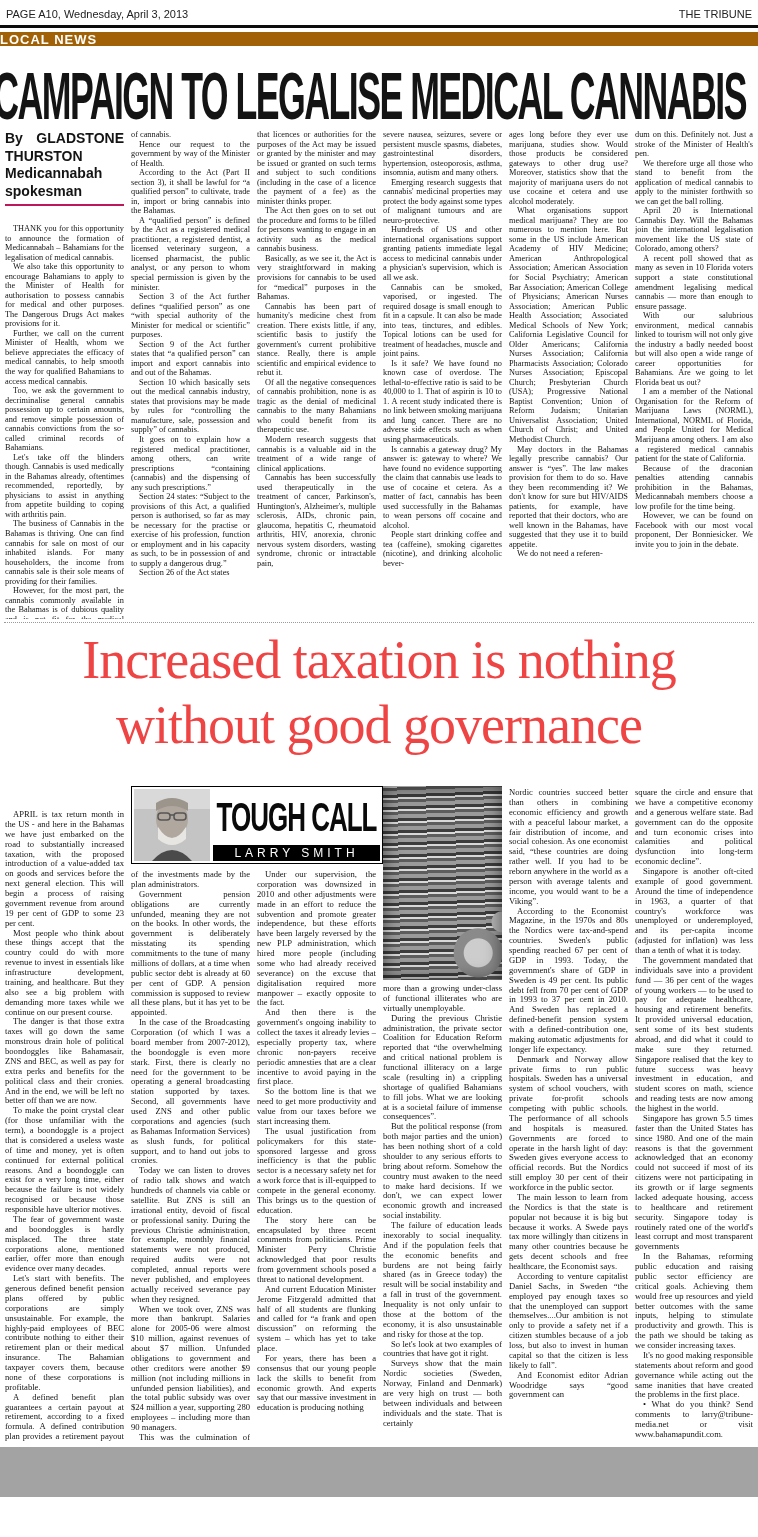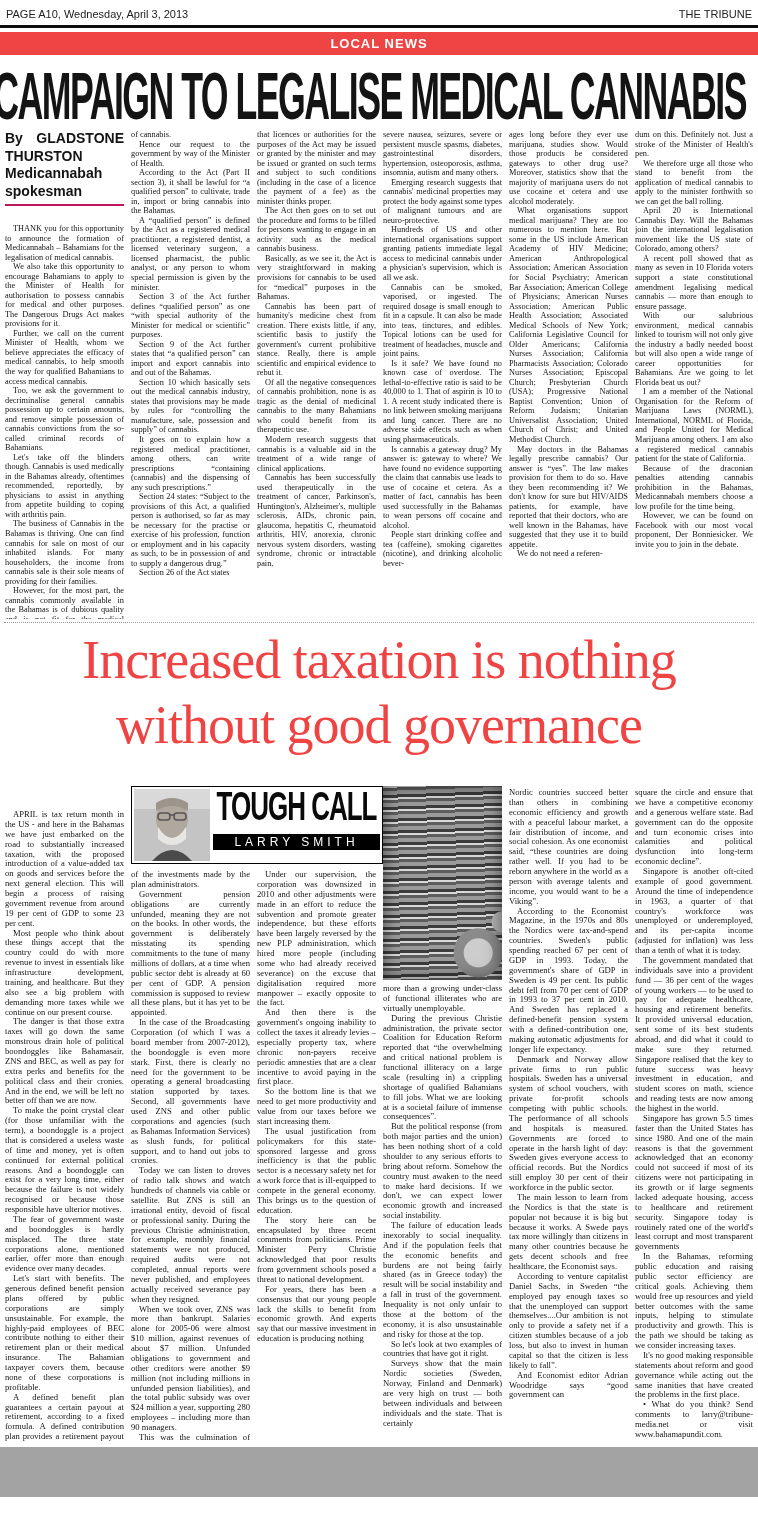--- a/index.html
+++ b/index.html
@@ -11,8 +11,8 @@
              justify-content:space-between;font-family:"Liberation Sans",sans-serif;
              font-size:11px;color:#222;}
   .top-rule{position:absolute;top:25px;left:0;right:0;height:3px;background:#0c0c0c;}
-  .section-bar{position:absolute;top:32px;left:0;right:0;height:23px;background:#ef4444;
-               display:flex;align-items:center;justify-content:center;}
+  .section-bar{position:absolute;top:32px;left:0;right:0;height:14px;background:#a16207;
+               display:flex;align-items:center;}
   .section-bar span{color:#fff;font-family:"Liberation Sans",sans-serif;font-weight:bold;
                     font-size:13px;letter-spacing:1px;}
 

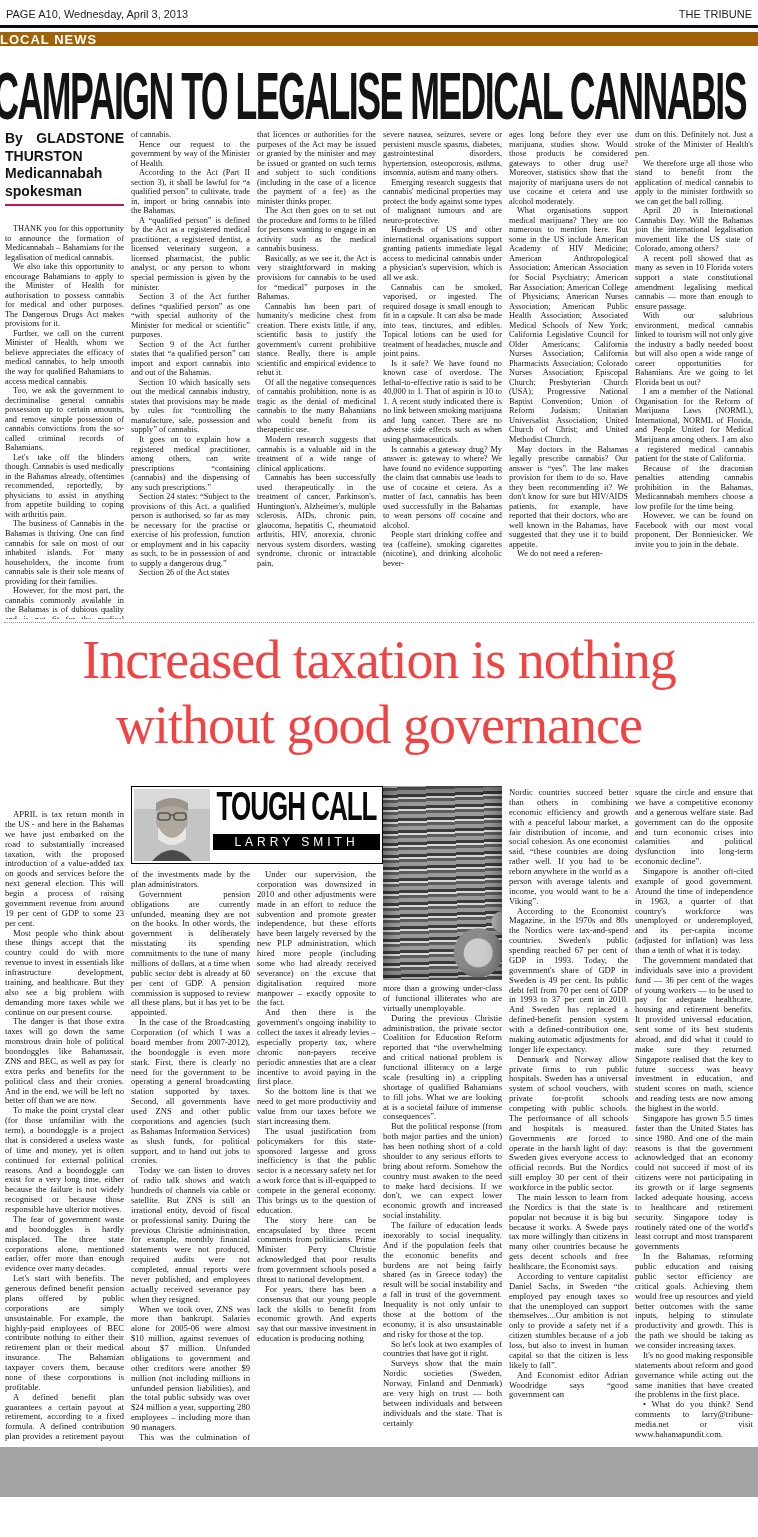--- a/index.html
+++ b/index.html
@@ -50,7 +50,7 @@
             border:1px solid #000;background:#fff;box-sizing:border-box;
             display:flex;padding:2px;}
   .portrait{width:76px;height:100%;flex:none;background:#cfcfcf;overflow:hidden;}
-  .logo-right{flex:1;display:flex;flex-direction:column;justify-content:center;
+  .logo-right{flex:1;display:flex;flex-direction:column;justify-content:flex-end;
               padding-left:3px;min-width:0;}
   .logo-title{font-family:"Liberation Sans",sans-serif;font-weight:bold;font-size:26px;
               letter-spacing:-1px;white-space:nowrap;transform:scale(1.0,1.55);

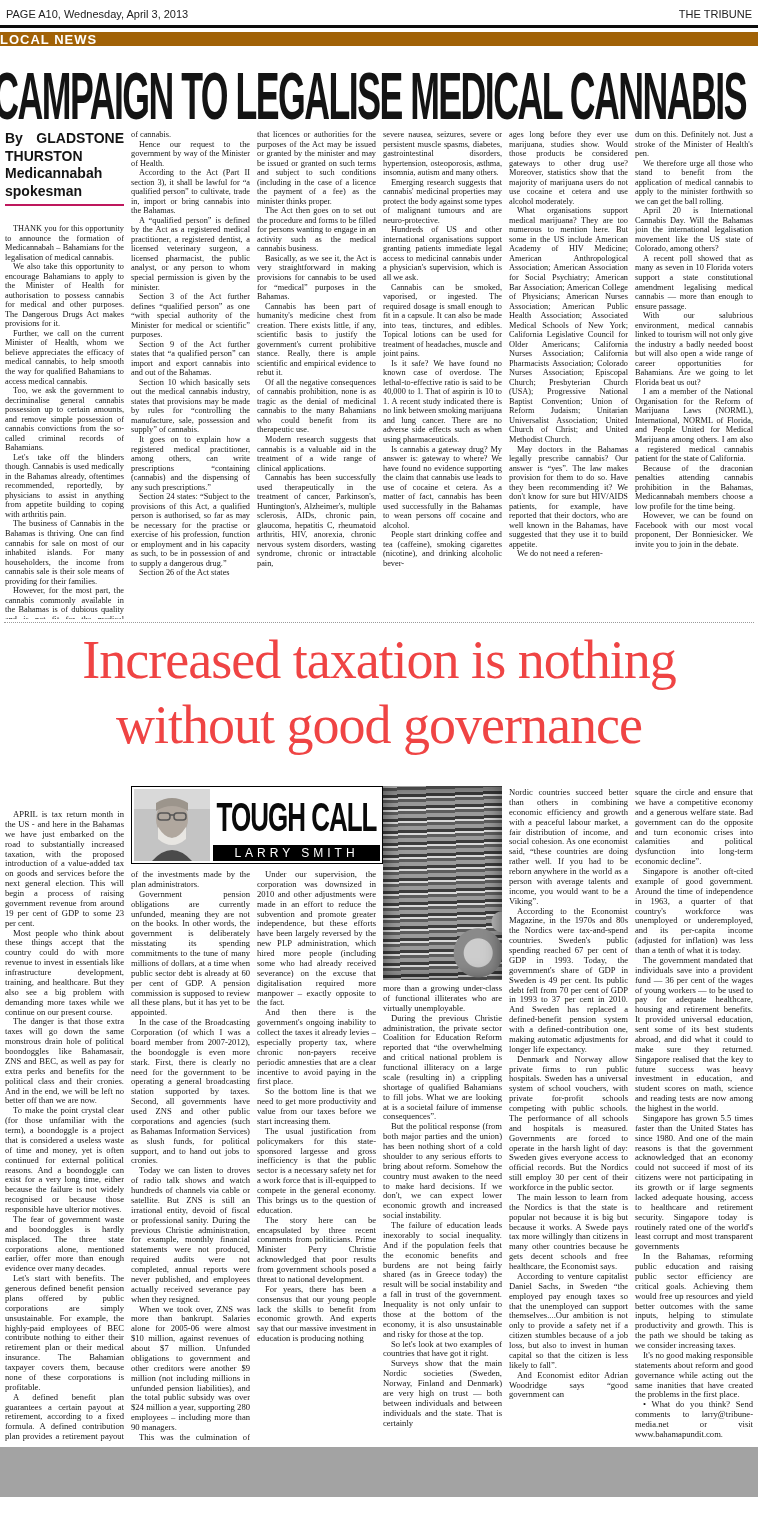--- a/index.html
+++ b/index.html
@@ -207,6 +207,7 @@
         <p>So the bottom line is that we need to get more productivity and value from our taxes before we start increasing them.</p>
         <p>The usual justification from policymakers for this state-sponsored largesse and gross inefficiency is that the public sector is a necessary safety net for a work force that is ill-equipped to compete in the general economy. This brings us to the question of education.</p>
         <p>The story here can be encapsulated by three recent comments from politicians. Prime Minister Perry Christie acknowledged that poor results from government schools posed a threat to national development.</p>
+        <p>And current Education Minister Jerome Fitzgerald admitted that half of all students are flunking and called for “a frank and open discussion” on reforming the system – which has yet to take place.</p>
         <p>For years, there has been a consensus that our young people lack the skills to benefit from economic growth. And experts say that our massive investment in education is producing nothing</p>
       </div>
 

